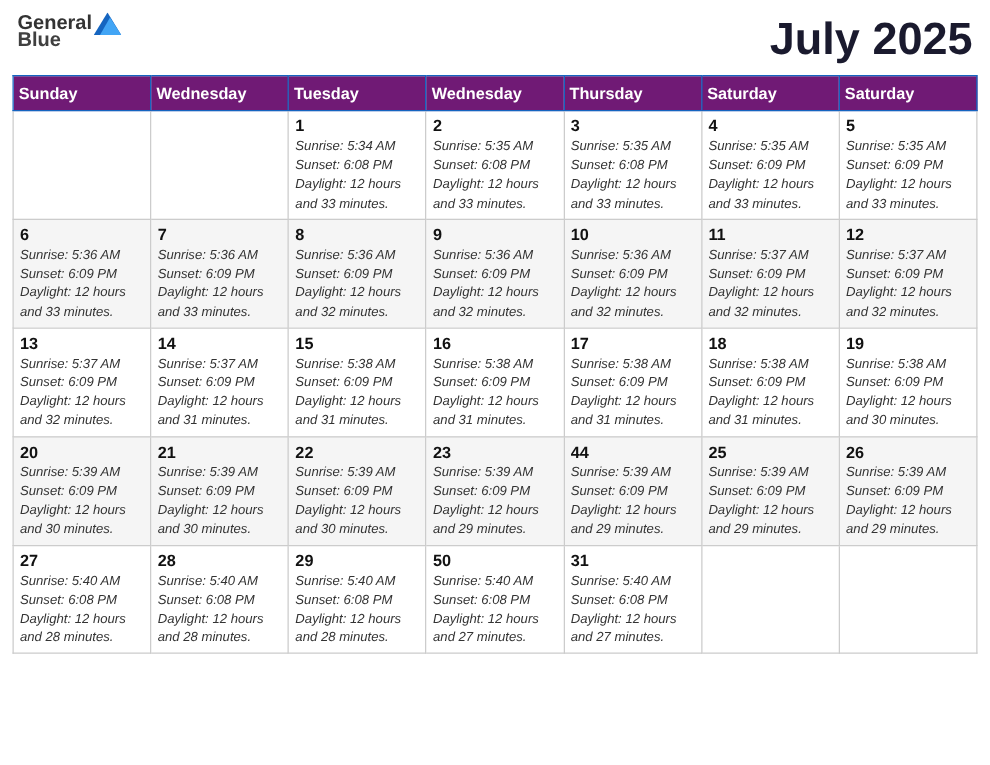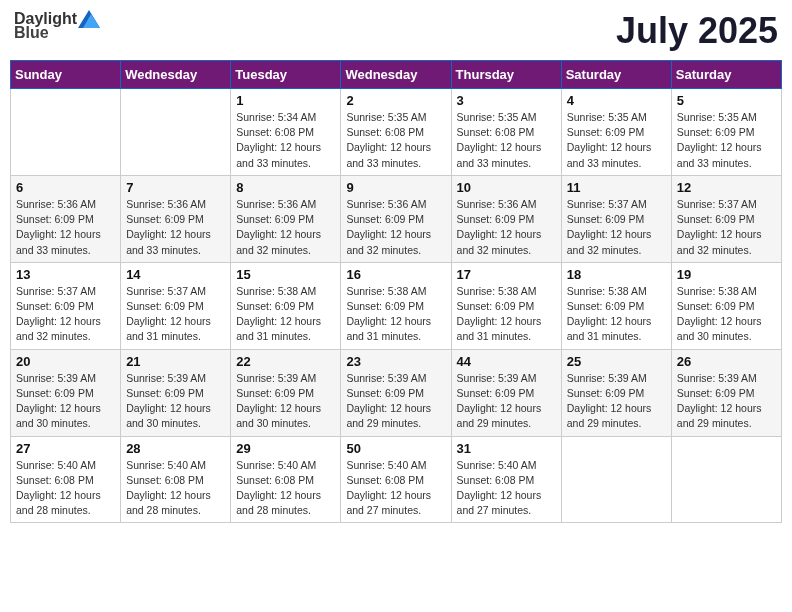--- a/index.html
+++ b/index.html
@@ -95,7 +95,7 @@
   <div class="logo">
     <div style="display:flex;flex-direction:column;align-items:flex-start;">
       <div style="display:flex;align-items:center;">
-        <span class="logo-text-general">Daylight</span>
+        <span class="logo-text-general">General</span>
         <svg width="22" height="18" viewBox="0 0 22 18" style="margin-left:1px;">
           <polygon points="0,18 11,0 22,18" fill="#1565c0"></polygon>
           <polygon points="5,18 13,4 22,18" fill="#42a5f5"></polygon>

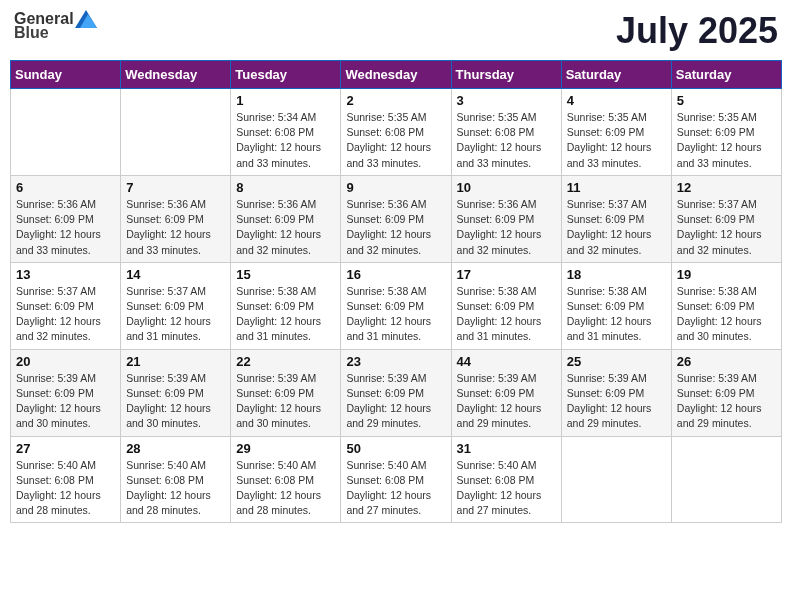--- a/index.html
+++ b/index.html
@@ -80,6 +80,7 @@
       font-size: 10.5px;
       line-height: 1.45;
       color: #333;
+      font-style: italic;
     }
     .empty-cell {
       background: #fff;

